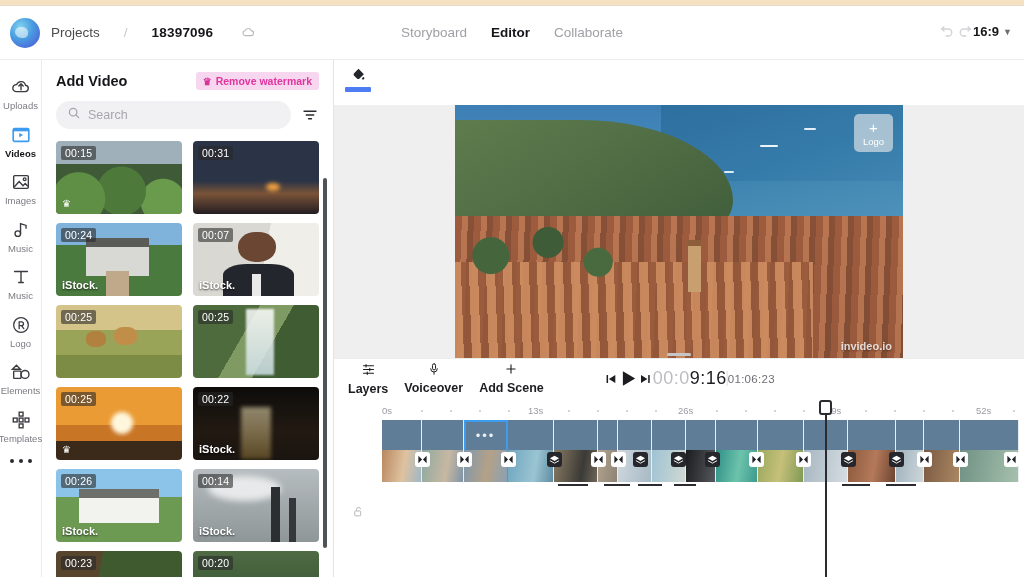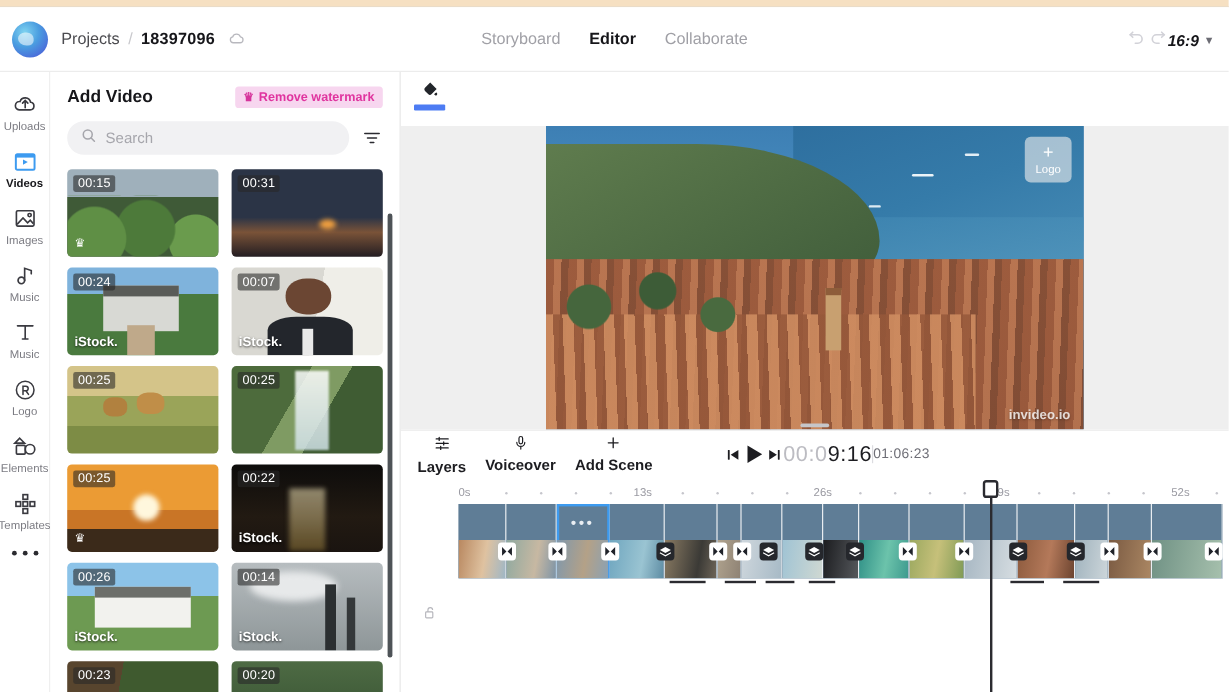--- a/index.html
+++ b/index.html
@@ -33,7 +33,7 @@
     background: rgba(255,255,255,.55);
   }
   .crumbs {
-    display: flex; align-items: flex-start; gap: 7px; margin-left: 11px;
+    display: flex; align-items: flex-start; gap: 24px; margin-left: 11px;
     font-size: 13.5px; color: #1d1d1f;
   }
   .crumb-projects { color: #4b4b4f; }

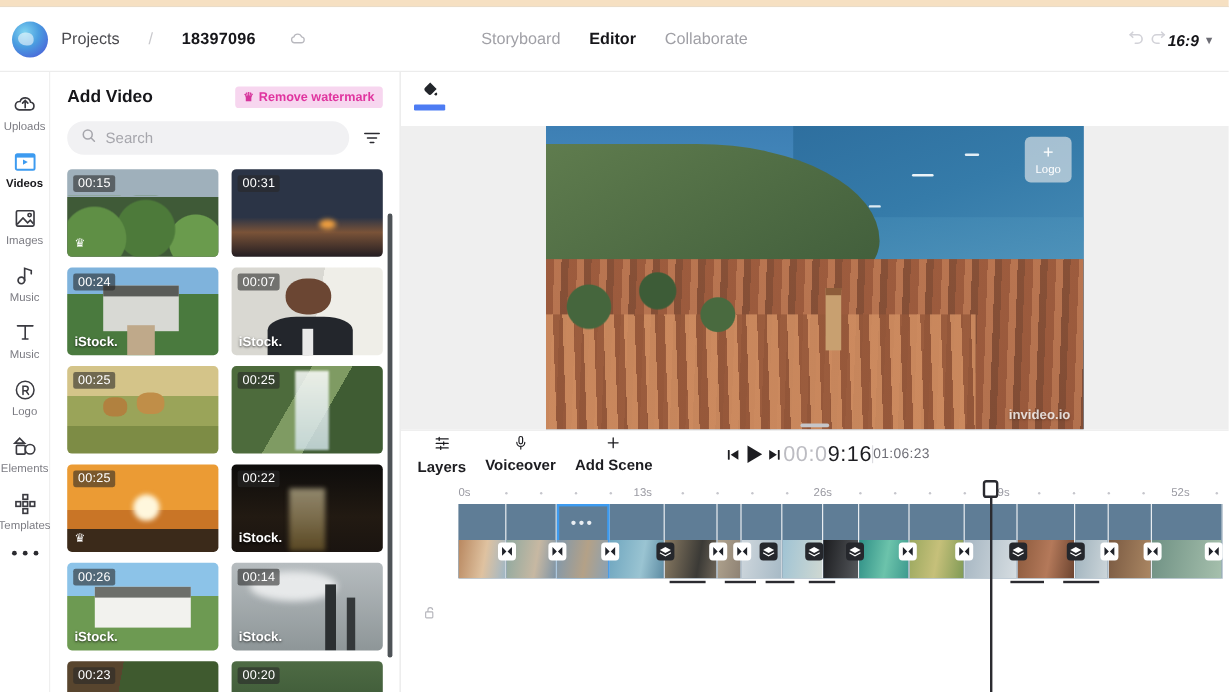--- a/index.html
+++ b/index.html
@@ -50,7 +50,7 @@
   .nav-tab.active { color: #16161a; font-weight: 700; }
 
   .header-right {
-    position: absolute; right: 12px; display: flex; align-items: flex-end;  font-style: italic;
+    position: absolute; right: 12px; display: flex; align-items: flex-start; 
   }
   .hist-btn { color: #d2d2d8; display: inline-flex; cursor: pointer; }
   .ratio { font-size: 13px; font-weight: 700; color: #16161a;

